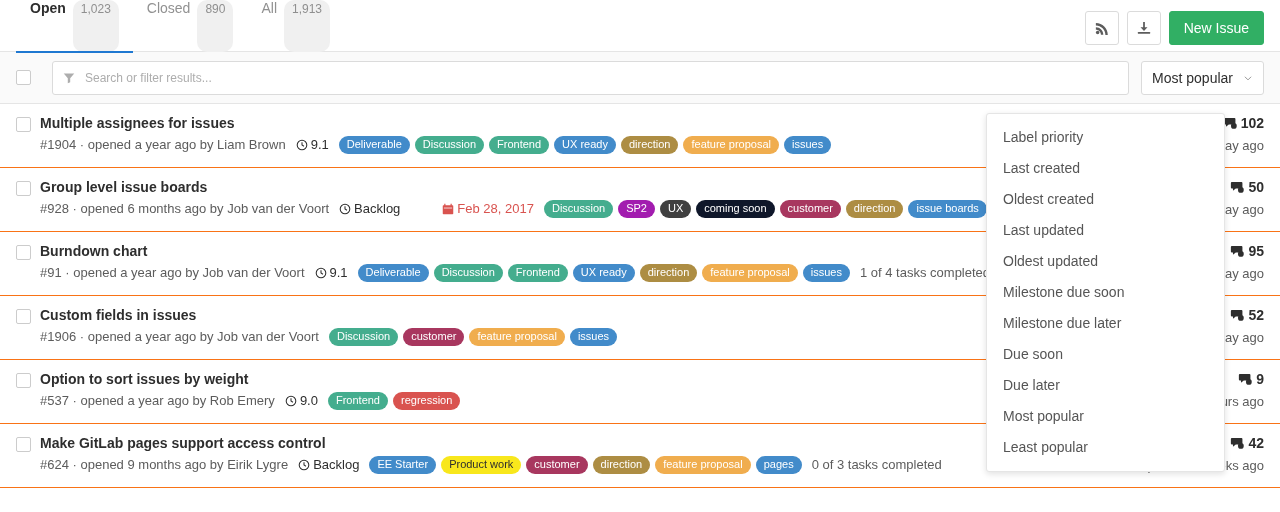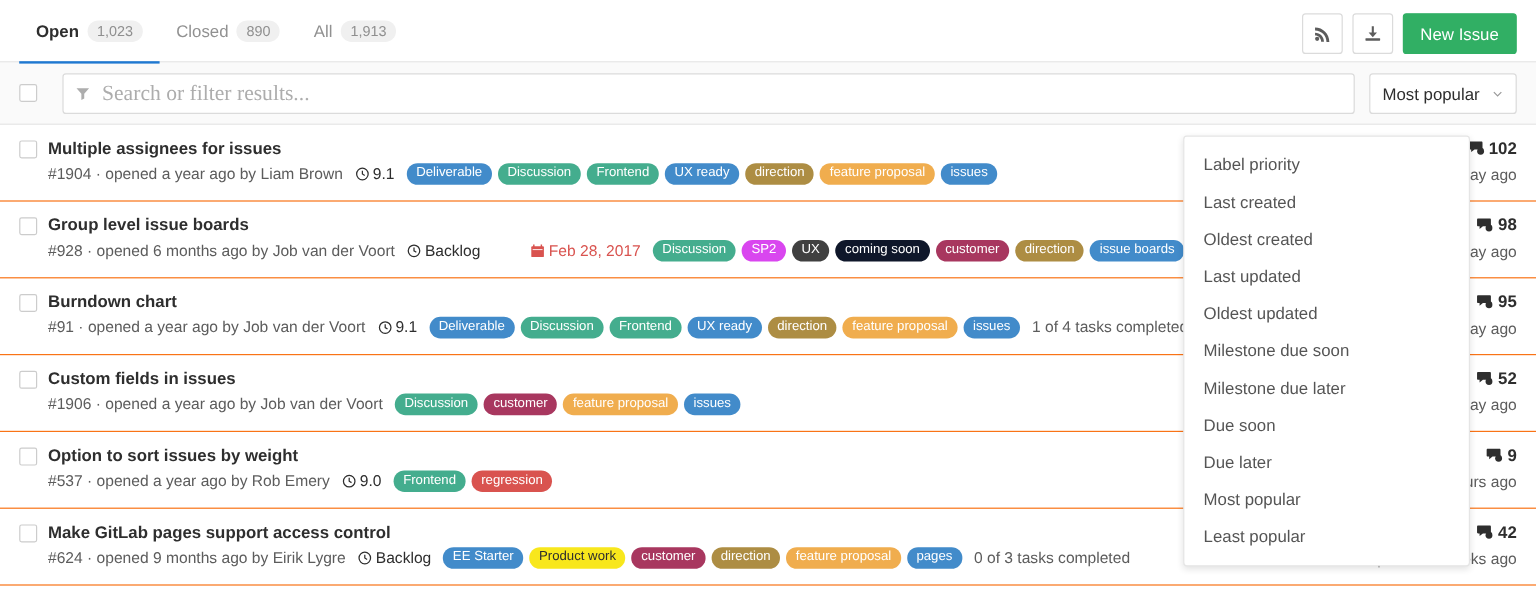--- a/index.html
+++ b/index.html
@@ -24,8 +24,8 @@
   }
   .tabs { display: flex; align-items: center; height: 52px; }
   .tab {
-    display: flex; align-items: center; gap: 7px;
-    height: 52px; padding: 12px 14px;
+    display: flex; gap: 7px;
+    height: 52px; padding: 0 14px;
     font-size: 14px; color: #919191;
     cursor: pointer; position: relative;
     white-space: nowrap;

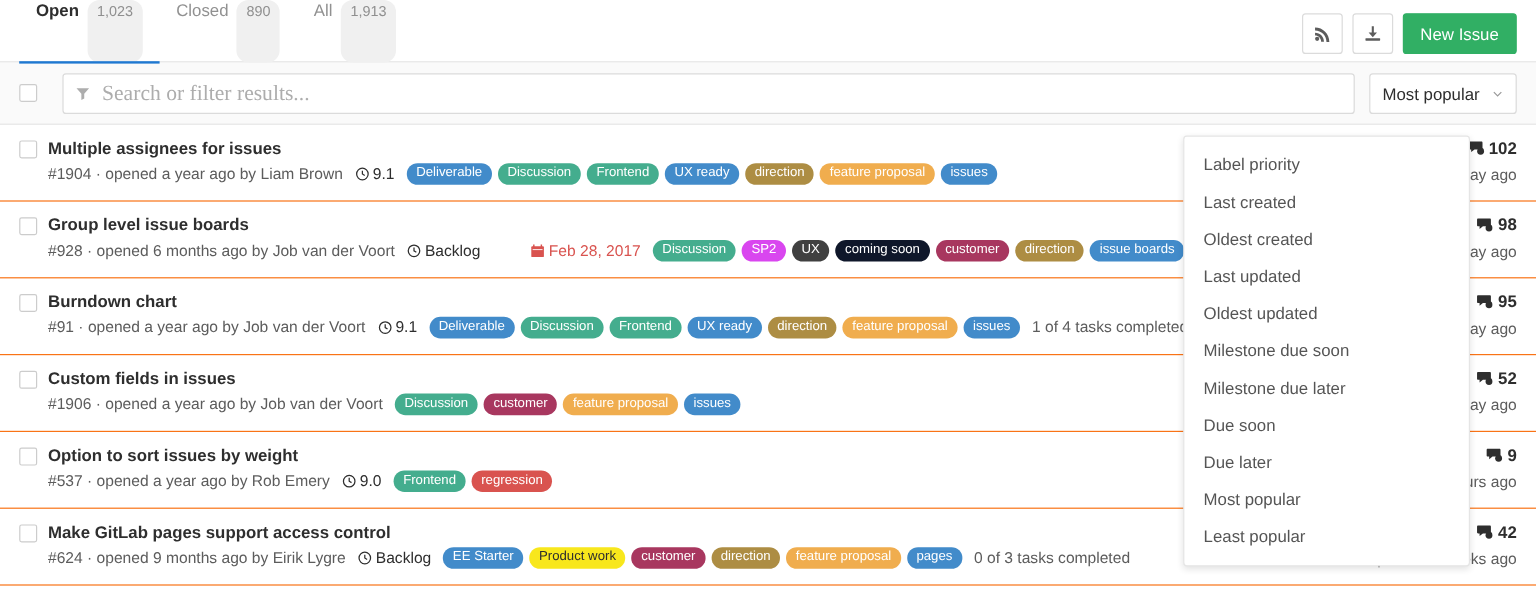--- a/index.html
+++ b/index.html
@@ -84,8 +84,8 @@
   }
   .search-input {
     border: 0; outline: 0; flex: 1;
-    font-size: 18px; color: #000000;
-    font-family: Liberation Serif, serif;
+    font-size: 12px; color: #000000;
+    font-family: Liberation Sans, sans-serif;
     background: transparent;
   }
   .search-input::placeholder { color: #adadad; }

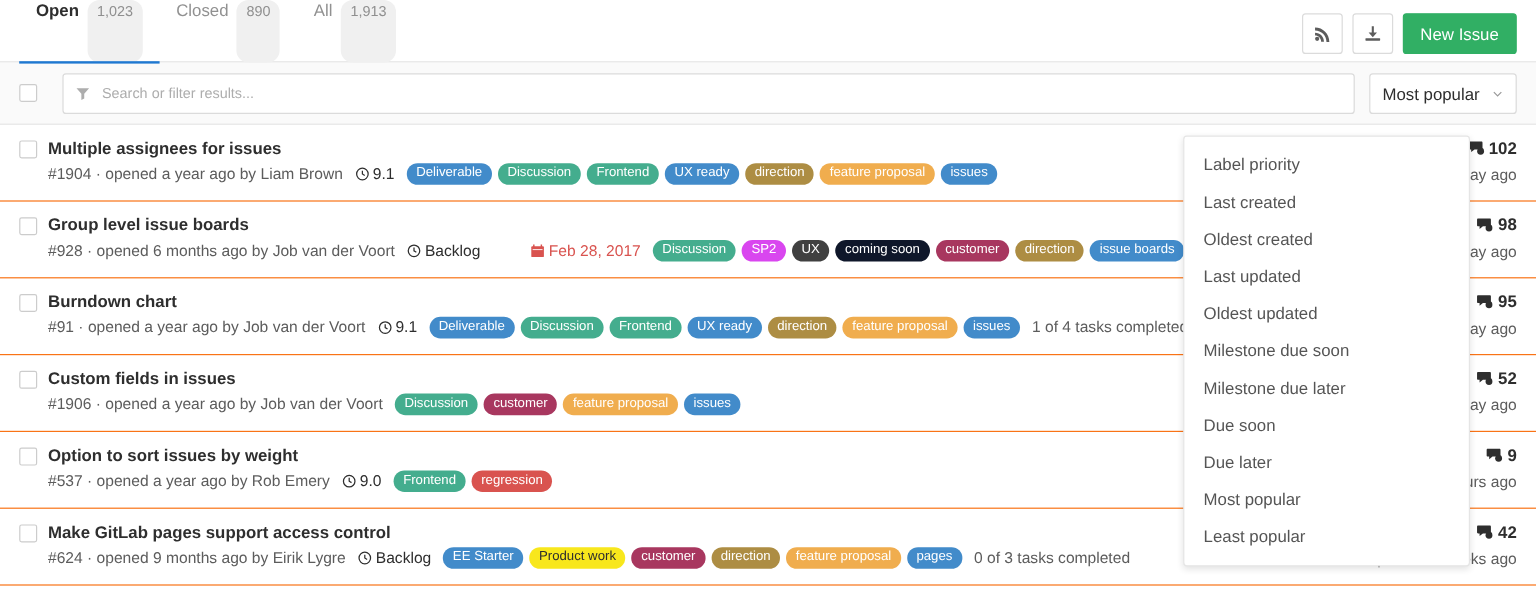--- a/index.html
+++ b/index.html
@@ -319,7 +319,7 @@
                   <circle cx="12.4" cy="11.4" r="3.3"></circle>
                 </svg>
               </span>
-              <span>98</span>
+              <span>50</span>
             </span>
           </div>
           <div class="updated">updated a day ago</div>

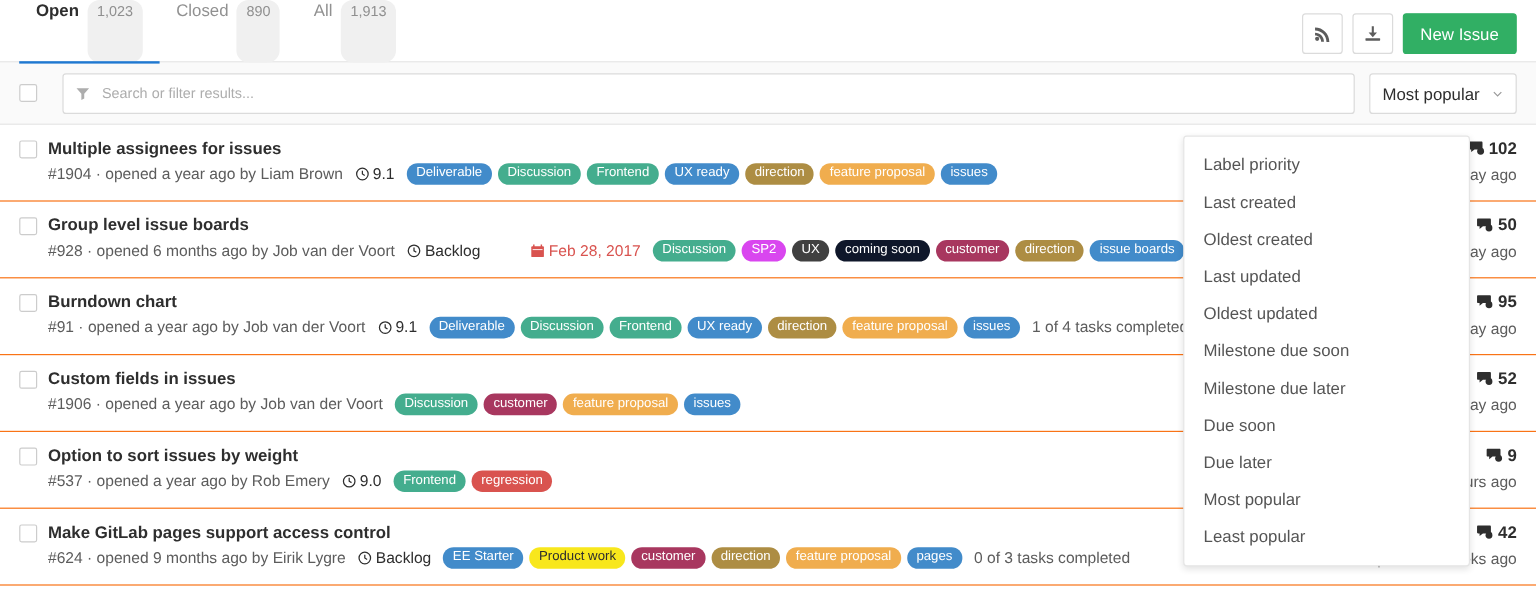--- a/index.html
+++ b/index.html
@@ -301,7 +301,7 @@
             </span>
             <span class="labels">
               <span class="label" style="background:#44ad8e;color:#fff">Discussion</span>
-              <span class="label" style="background:#d946ef;color:#fff">SP2</span>
+              <span class="label" style="background:#a21caf;color:#fff">SP2</span>
               <span class="label" style="background:#404040;color:#fff">UX</span>
               <span class="label" style="background:#0f172a;color:#fff">coming soon</span>
               <span class="label" style="background:#a8375f;color:#fff">customer</span>

